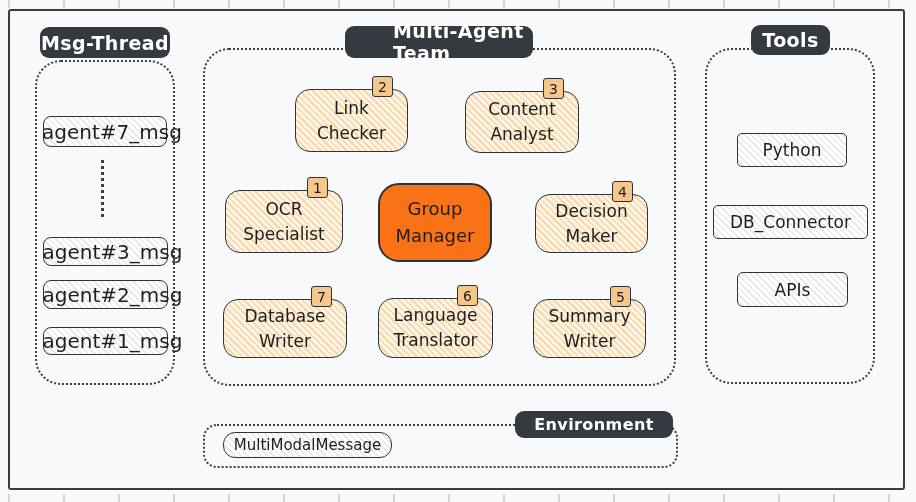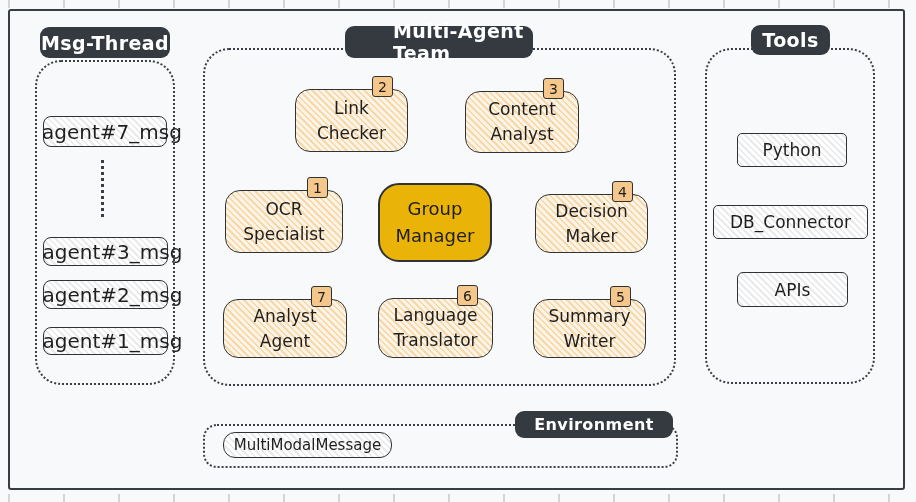--- a/index.html
+++ b/index.html
@@ -65,7 +65,7 @@
     text-align: center; font-size: 17px; line-height: 1.45; padding: 2px 8px; z-index: 2;
   }
   .agent.solid {
-    background: #eab308; border-width: 2px; border-radius: 21px; font-size: 18px;
+    background: #f97316; border-width: 2px; border-radius: 21px; font-size: 18px;
   }
   .pos-link-checker        { left: 295px; top: 89px;  width: 113px; height: 63px; }
   .pos-content-analyst     { left: 465px; top: 91px;  width: 114px; height: 62px; }

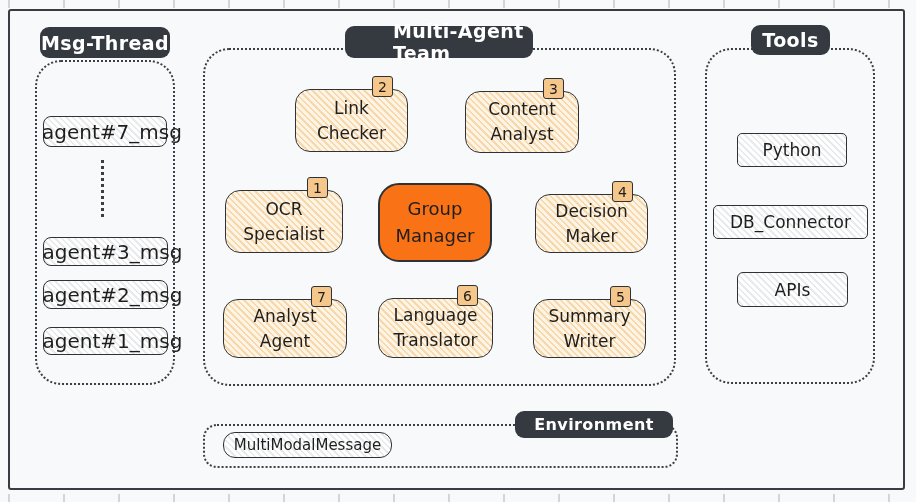--- a/index.html
+++ b/index.html
@@ -139,7 +139,7 @@
 
   <div class="agent hatch-orange pos-database-agent">
     <span class="numbadge">7</span>
-    <span>Analyst Agent</span>
+    <span>Database Writer</span>
   </div>
 
   <div class="agent hatch-orange pos-language-translator">

